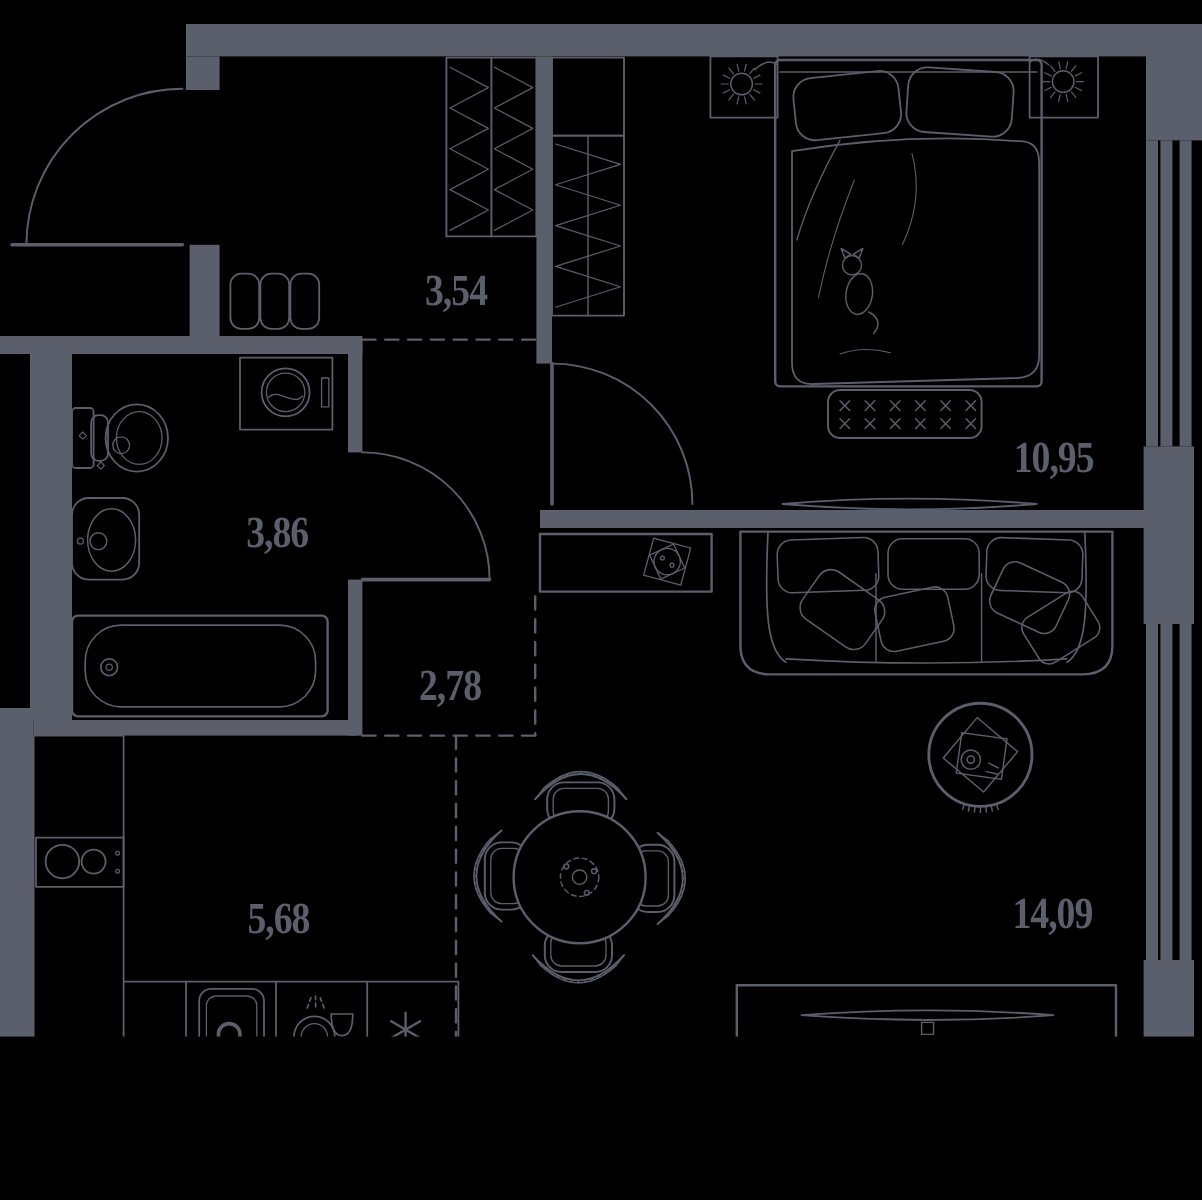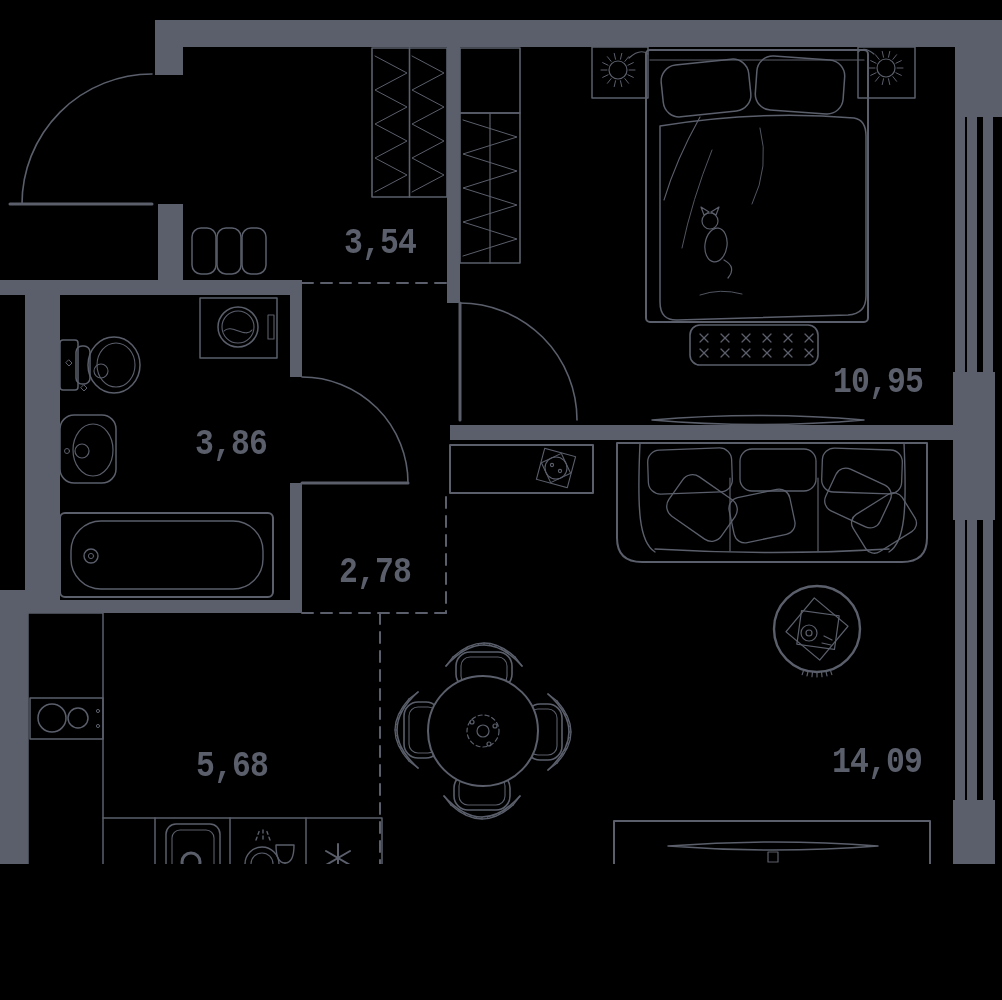--- a/index.html
+++ b/index.html
@@ -4,7 +4,7 @@
 <style>
   html,body{margin:0;padding:0;background:#000;}
   .stage{position:relative;width:1002px;height:864px;background:var(--bg,#000);overflow:hidden;
-         font-family:Liberation Mono, monospace;}
+         font-family:Liberation Serif, serif;}
   svg{position:absolute;left:0;top:0;}
   .room-label{
     position:absolute;

